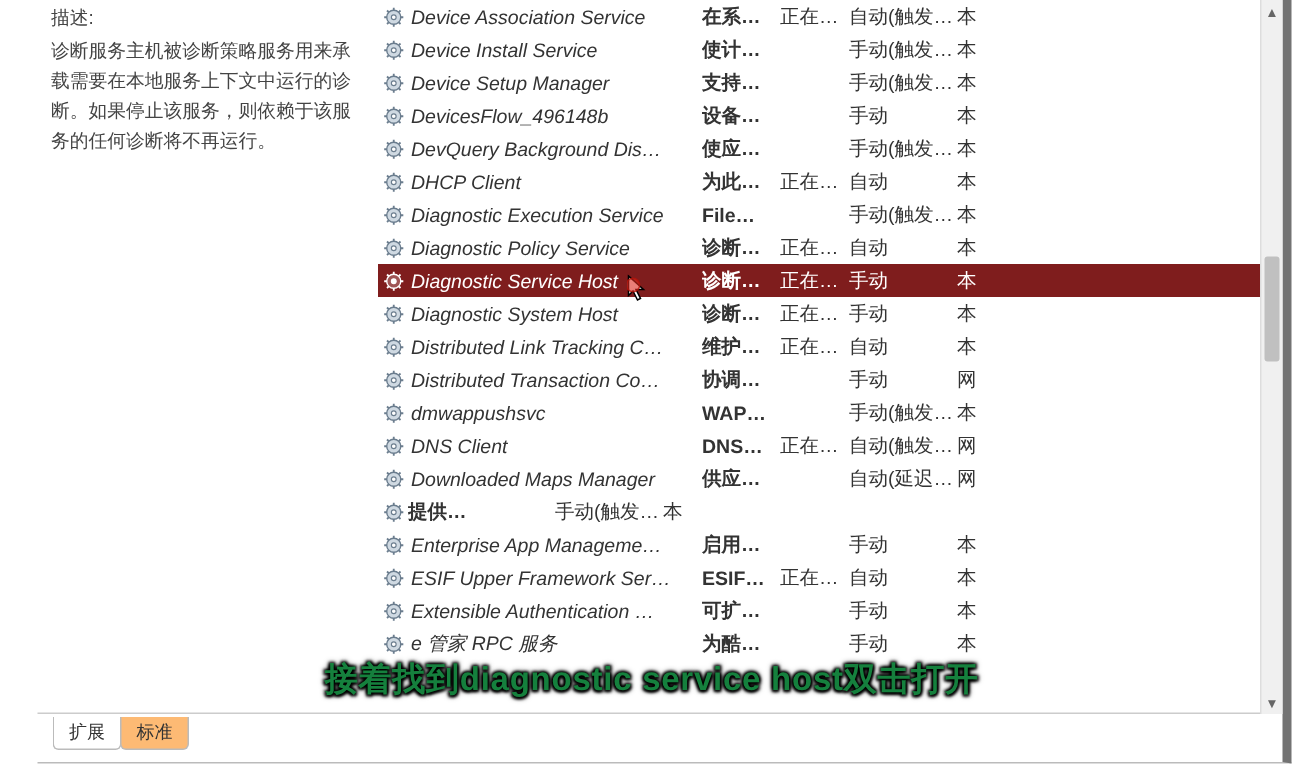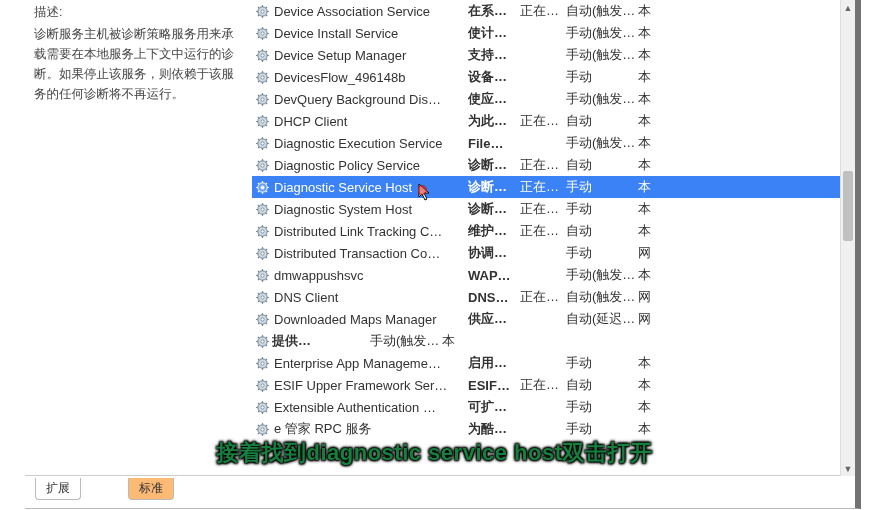--- a/index.html
+++ b/index.html
@@ -62,7 +62,7 @@
     color: #fff;
   }
   .row .icon { width: 20px; display:flex; align-items:center; justify-content:center; flex-shrink:0; }
-  .row .name-col { width: 196px; overflow: hidden; text-overflow: ellipsis; padding-left: 2px; }
+  .row .name-col { width: 196px; overflow: hidden; text-overflow: ellipsis; padding-left: 2px; font-style: italic; }
   .row .desc-col { width: 52px; overflow: hidden; text-overflow: ellipsis; font-weight: bold; }
   .row .status-col { width: 46px; overflow: hidden; text-overflow: ellipsis; }
   .row .startup-col { width: 72px; overflow: hidden; text-overflow: ellipsis; }

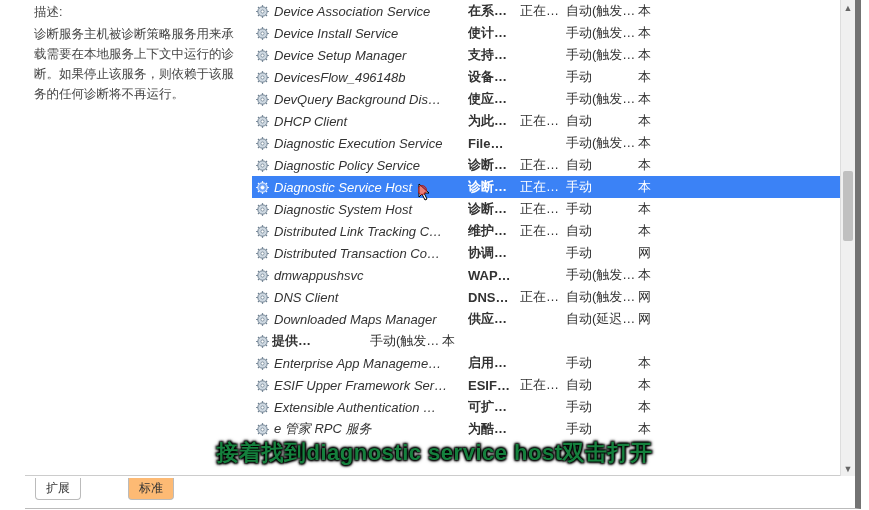--- a/index.html
+++ b/index.html
@@ -58,7 +58,7 @@
     cursor: default;
   }
   .row.selected {
-    background: #3b82f6;
+    background: #7f1d1d;
     color: #fff;
   }
   .row .icon { width: 20px; display:flex; align-items:center; justify-content:center; flex-shrink:0; }

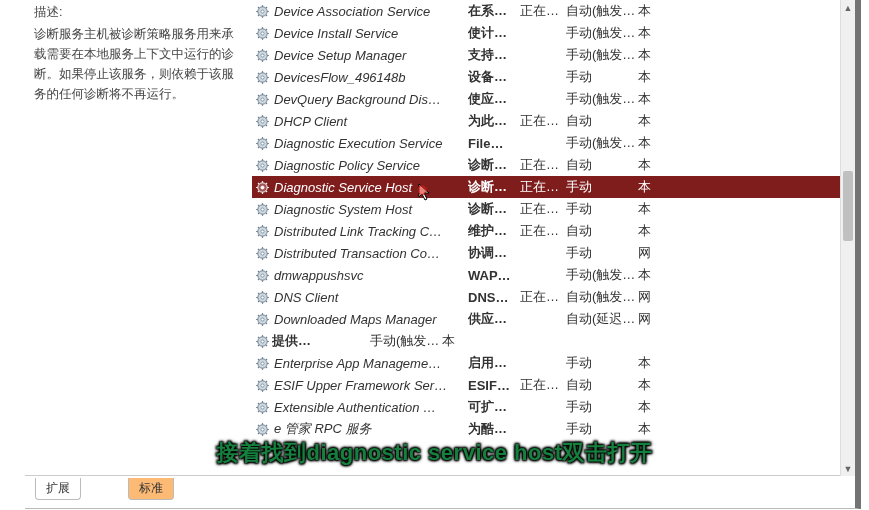--- a/index.html
+++ b/index.html
@@ -77,7 +77,6 @@
     bottom: 8px;
     display: flex;
     font-size: 12px;
-    gap: 48px;
   }
   .tab {
     padding: 2px 10px 2px 10px;

